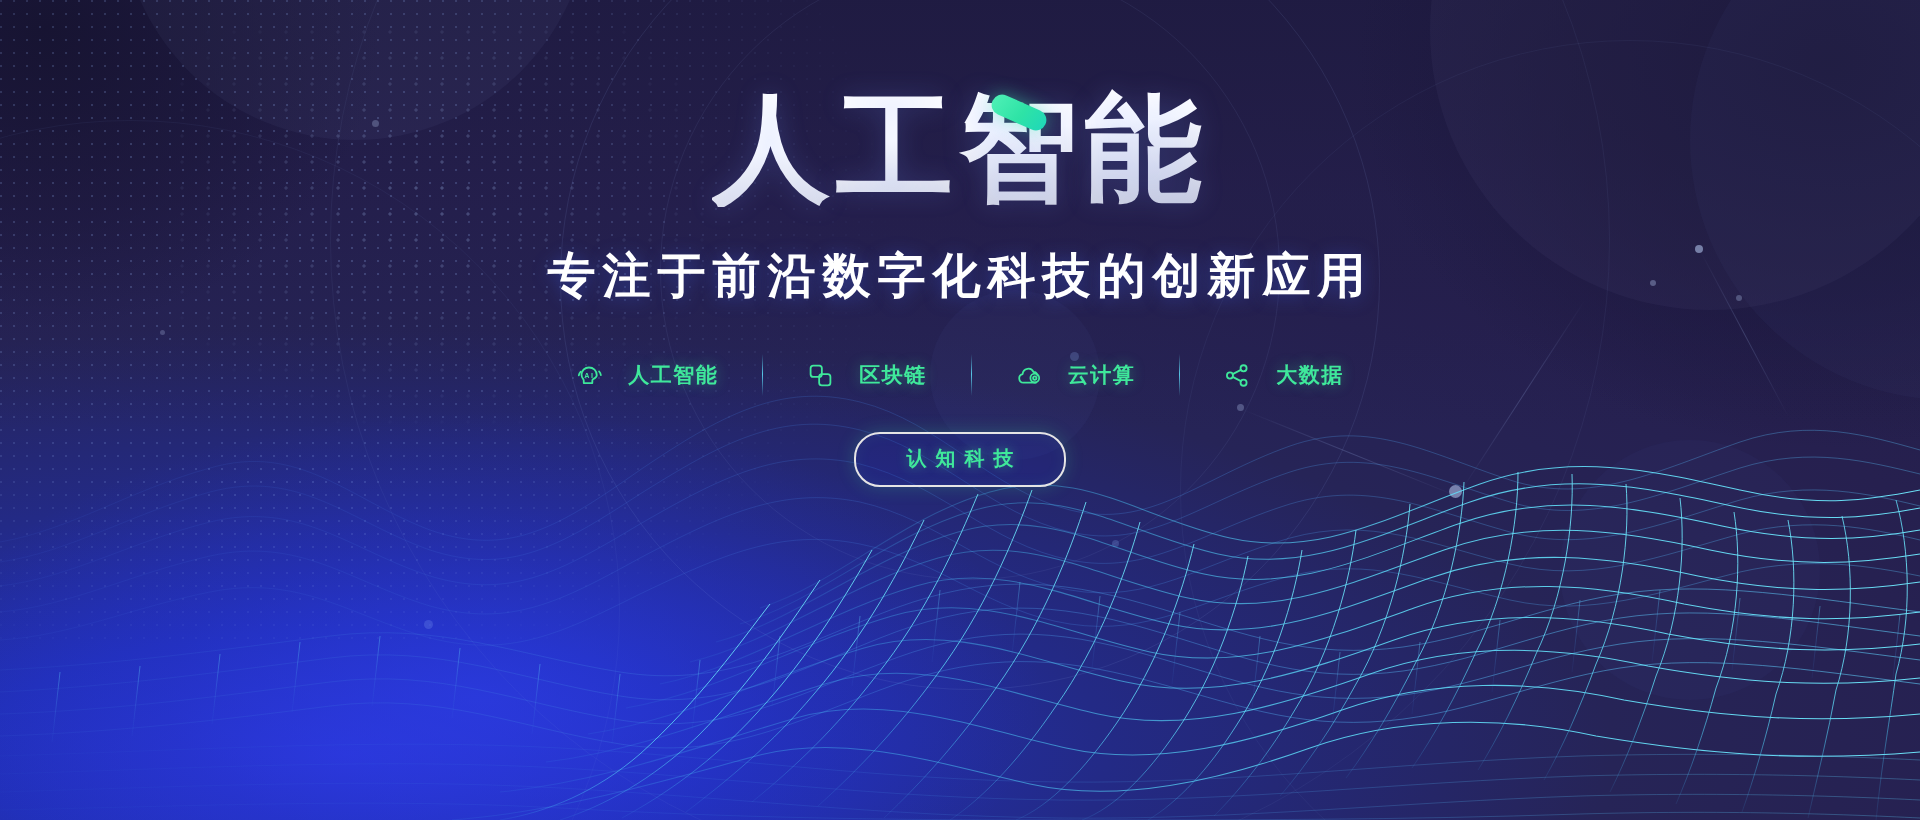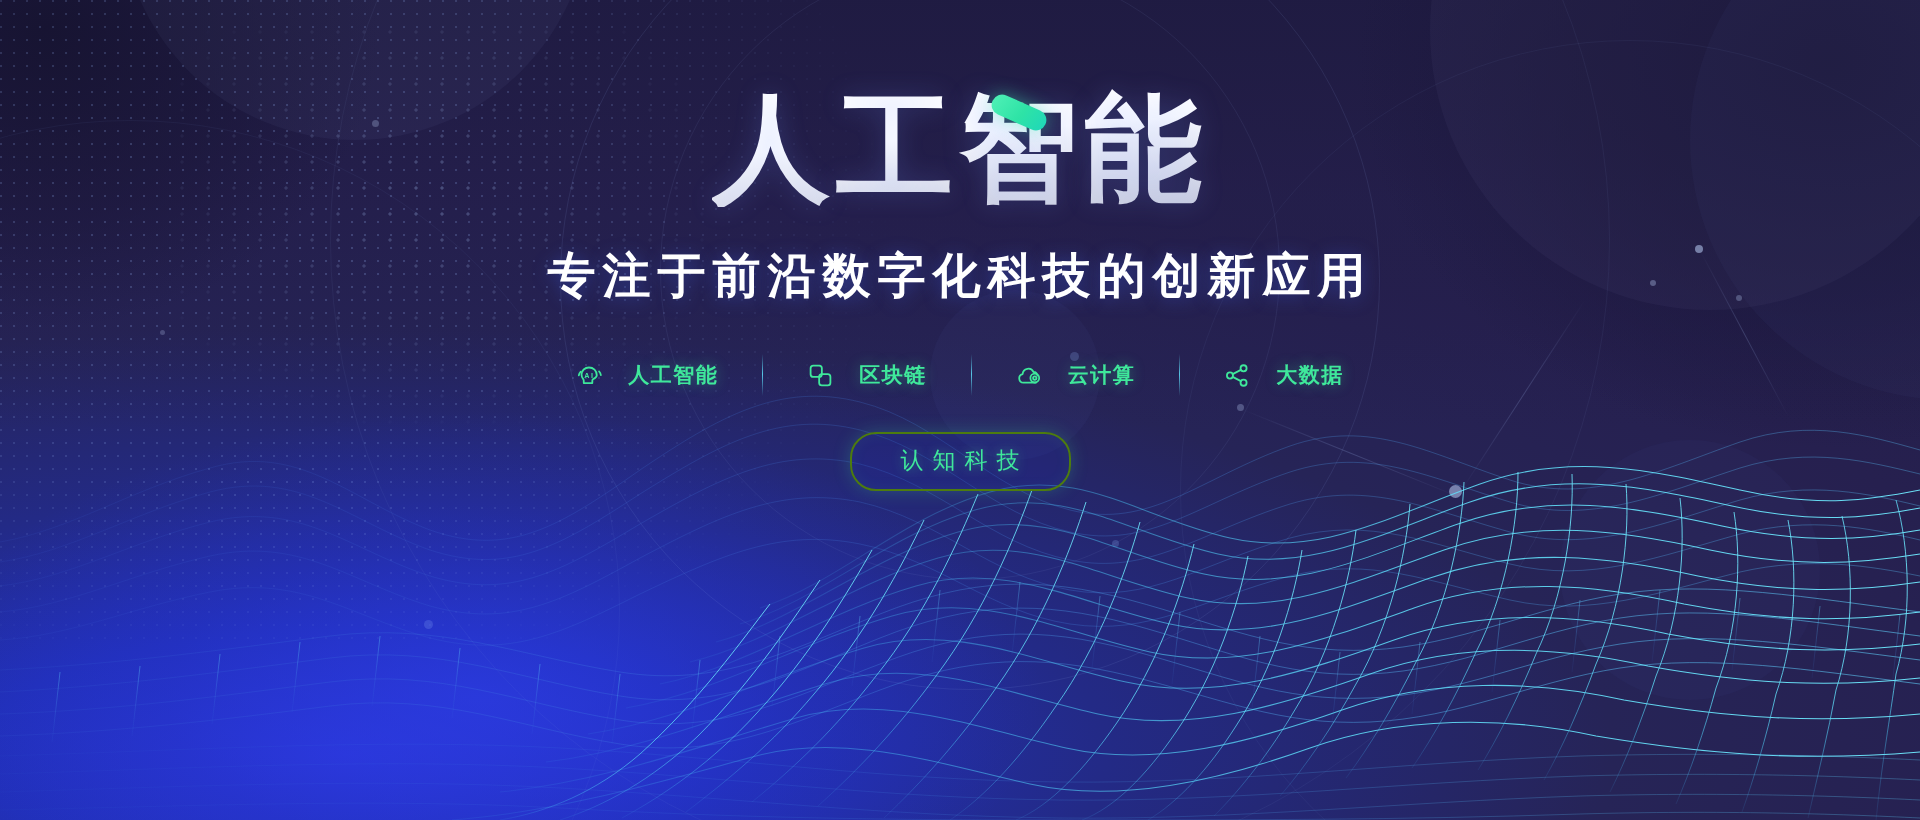--- a/index.html
+++ b/index.html
@@ -213,12 +213,12 @@
     justify-content: center;
     padding: 11px 40px 13px;
     min-width: 212px;
-    border: 2px solid #4d7c0f;
+    border: 2px solid #e5e5e5;
     border-radius: 26px;
     background: rgba(30,44,200,0.16);
     color: #3fe89b;
-    font-size: 23px;
-    font-weight: 400;
+    font-size: 20px;
+    font-weight: 700;
     letter-spacing: 9px;
     text-indent: 9px;
     cursor: pointer;

